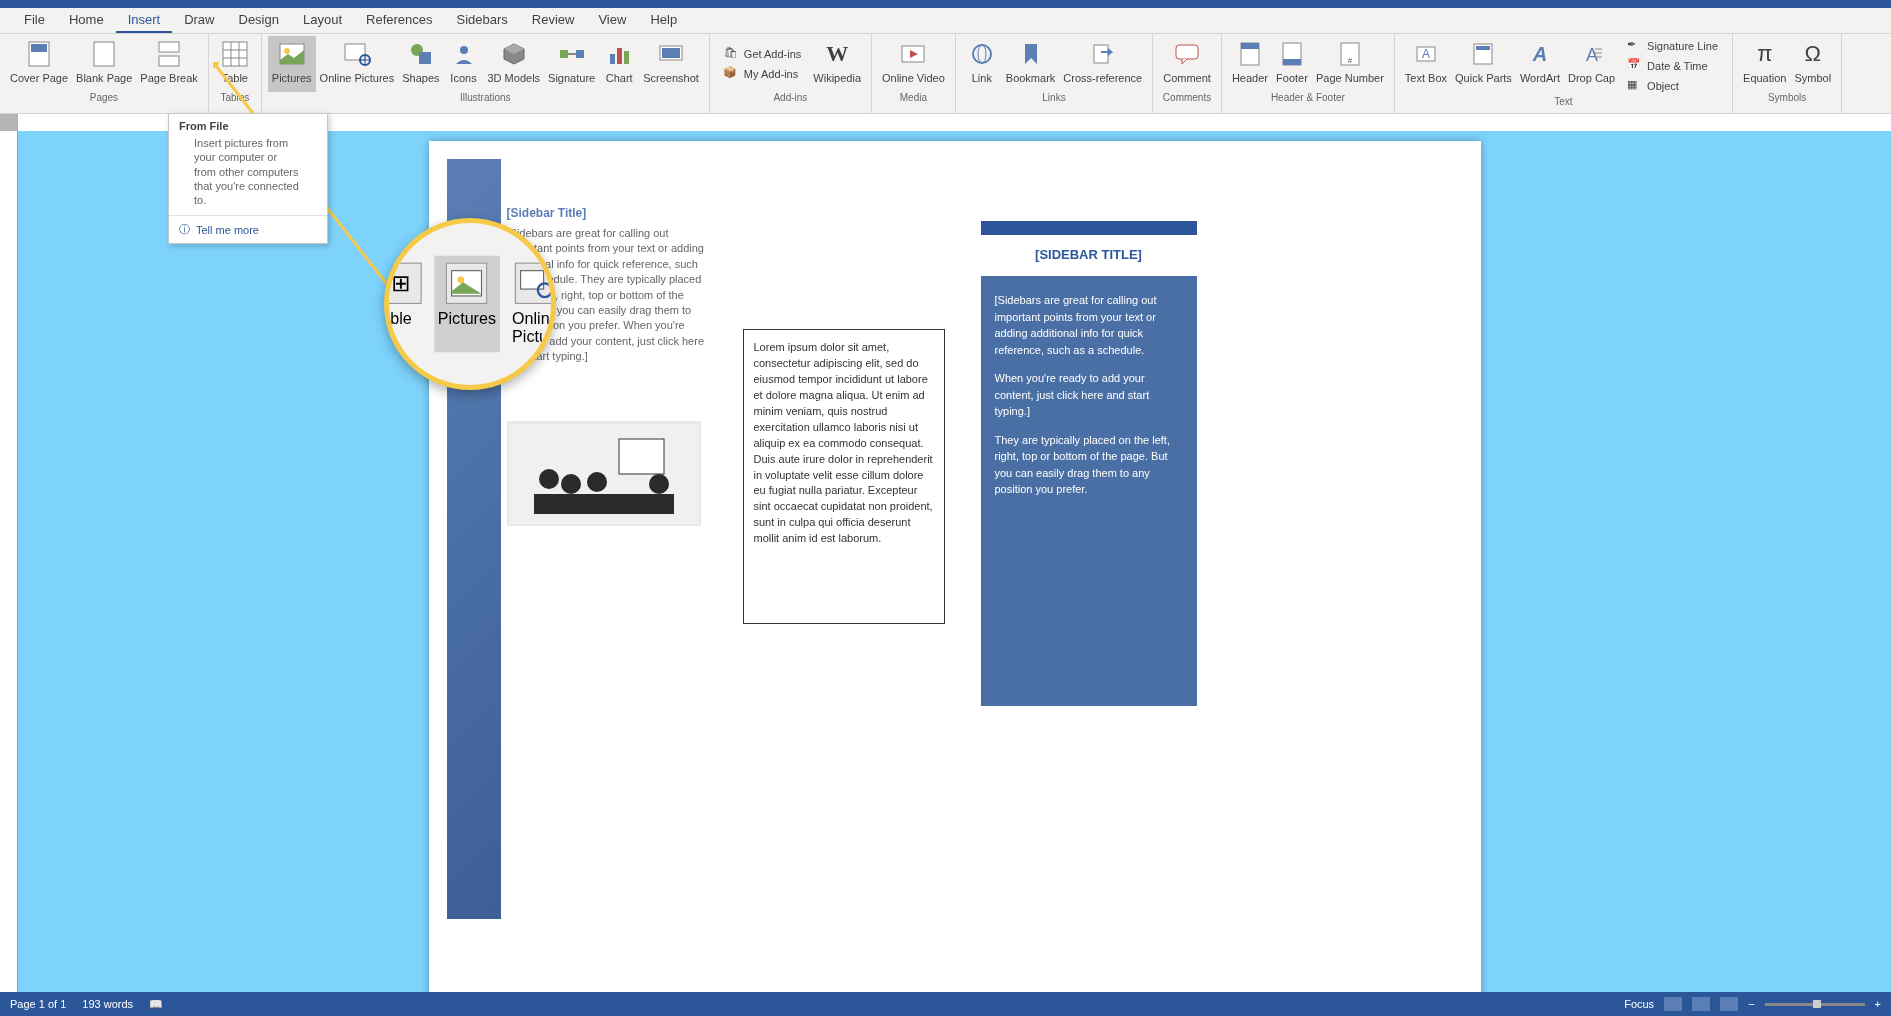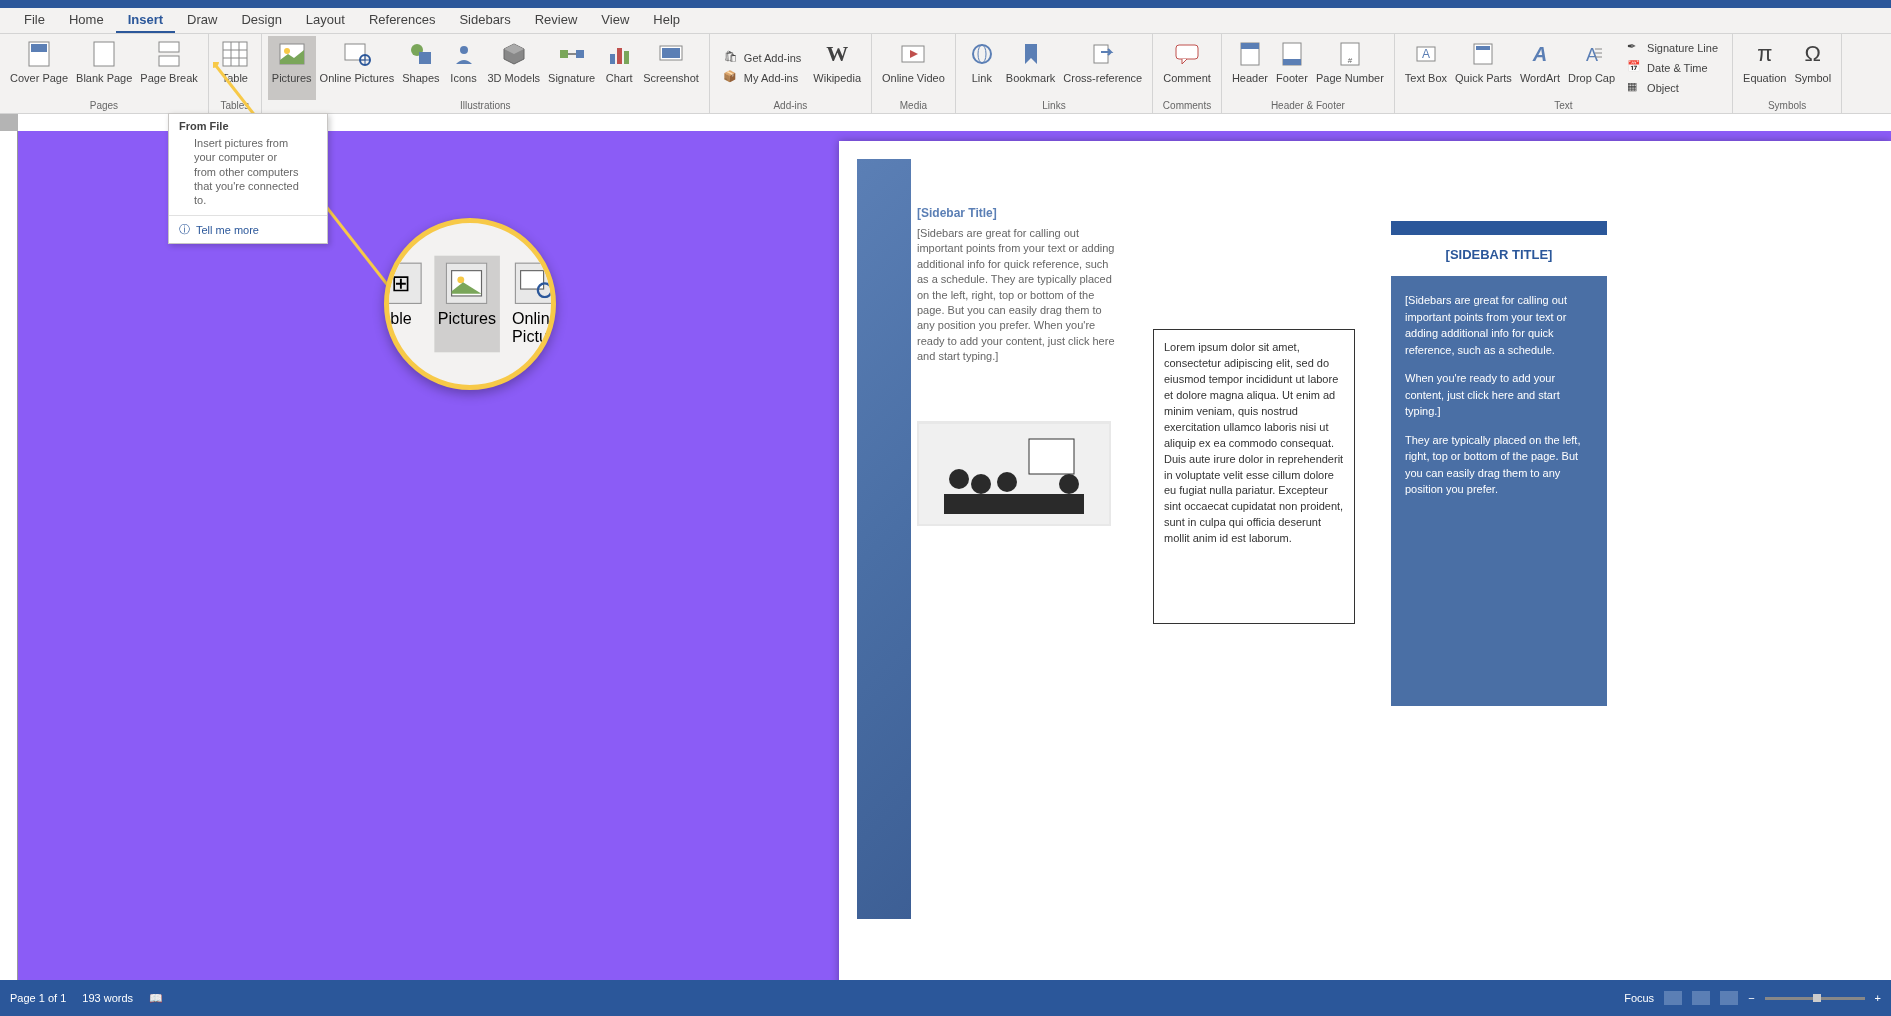--- a/index.html
+++ b/index.html
@@ -7,7 +7,7 @@
 .titlebar{height:8px;background:#2b579a}
 .tabs-row{height:26px;background:#f3f2f1;display:flex;align-items:flex-start;padding-left:12px;border-bottom:1px solid #d4d4d4}
 .tab{padding:4px 12px;font-size:13px;color:#424242;cursor:pointer}
-.tab.active{color:#2b579a;border-bottom:2px solid #2b579a;font-weight:700}
+.tab.active{color:#2b579a;border-bottom:2px solid #2b579a;font-weight:400}
 .ribbon{height:80px;background:#f3f2f1;display:flex;border-bottom:1px solid #d4d4d4;position:relative}
 .ribbon-group{display:flex;flex-direction:column;border-right:1px solid #d4d4d4;padding:2px 6px 0}
 .ribbon-group-items{display:flex;flex:1}

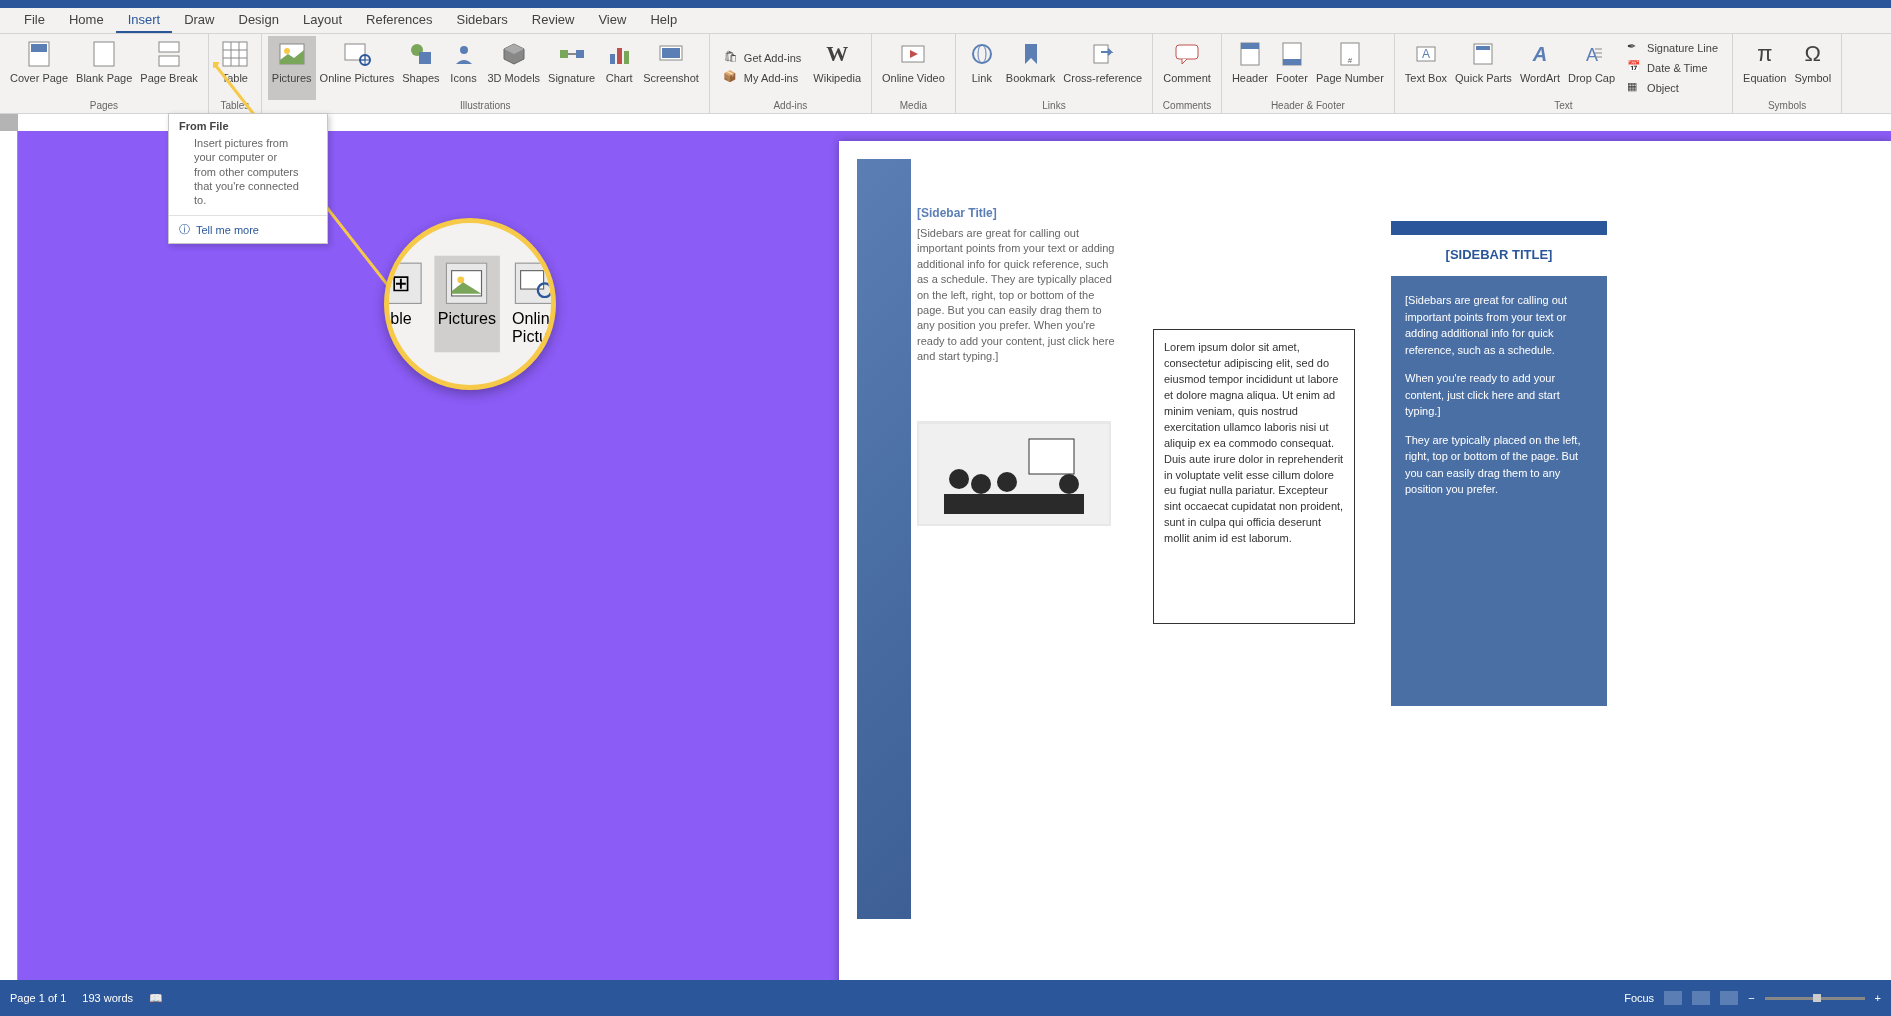--- a/index.html
+++ b/index.html
@@ -11,7 +11,7 @@
 .ribbon{height:80px;background:#f3f2f1;display:flex;border-bottom:1px solid #d4d4d4;position:relative}
 .ribbon-group{display:flex;flex-direction:column;border-right:1px solid #d4d4d4;padding:2px 6px 0}
 .ribbon-group-items{display:flex;flex:1}
-.ribbon-group-label{font-size:10px;color:#666;text-align:center;padding-bottom:2px}
+.ribbon-group-label{font-size:10px;color:#666;text-align:center;padding-bottom:10px}
 .rbtn{display:flex;flex-direction:column;align-items:center;padding:2px 4px;font-size:11px;color:#424242;cursor:pointer;min-width:36px}
 .rbtn .ico{width:24px;height:24px;margin-bottom:2px;display:flex;align-items:center;justify-content:center}
 .rbtn.large .ico{width:32px;height:32px}

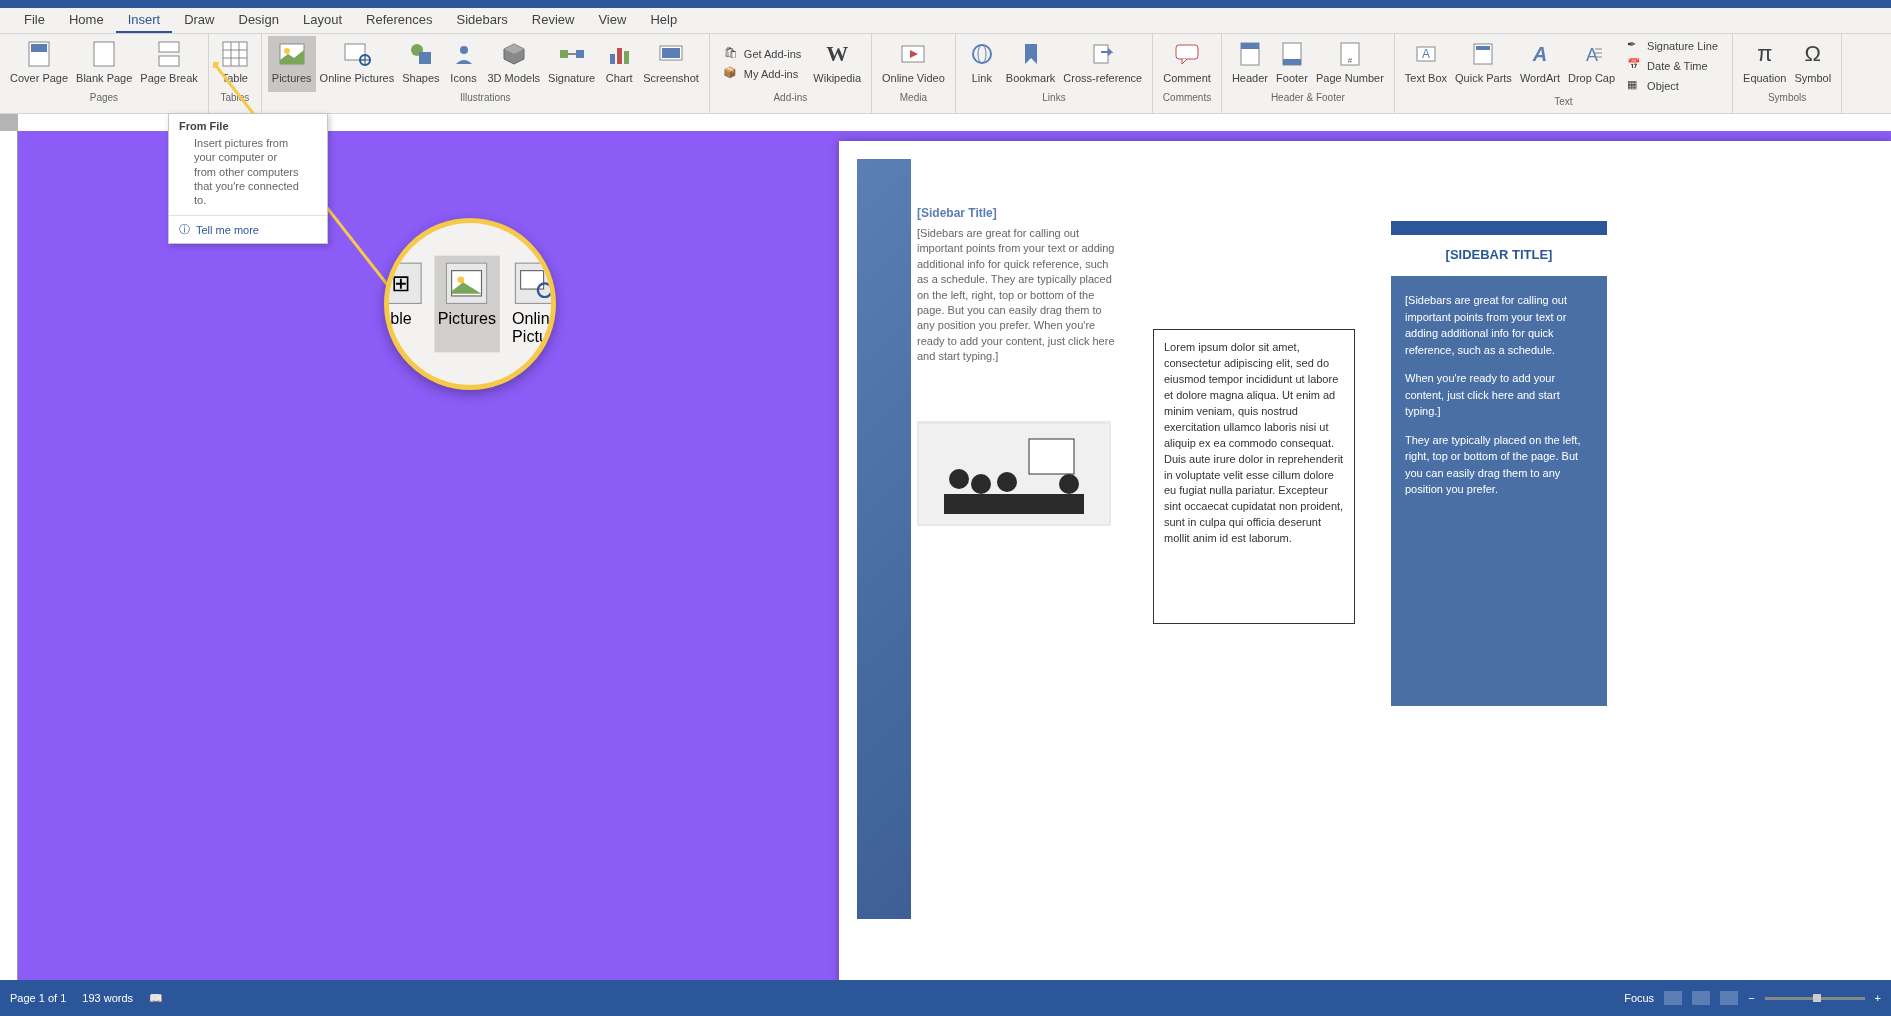--- a/index.html
+++ b/index.html
@@ -31,7 +31,7 @@
 .mag-btn .mico{width:36px;height:36px;background:#e8e8e8;border:1px solid #999;margin-bottom:4px;display:flex;align-items:center;justify-content:center;font-size:20px}
 .ruler-h{height:18px;background:#fff;margin-left:18px;position:relative;border-bottom:1px solid #999;font-size:9px;color:#666}
 .ruler-v{position:absolute;left:0;top:131px;width:18px;bottom:20px;background:#fff;border-right:1px solid #999}
-.doc-area{position:absolute;left:18px;top:131px;right:0;bottom:20px;background:#8b5cf6;overflow:hidden;display:flex;justify-content:flex-end}
+.doc-area{position:absolute;left:18px;top:131px;right:0;bottom:20px;background:#7dd3fc;overflow:hidden;display:flex;justify-content:center}
 .page{width:1052px;height:900px;background:#fff;margin-top:10px;box-shadow:0 0 8px rgba(0,0,0,0.3);position:relative;padding:18px 40px}
 .blue-stripe{position:absolute;left:18px;top:18px;width:54px;height:760px;background:linear-gradient(135deg,#5b7fb5 0%,#4a6fa5 50%,#3d5f95 100%)}
 .sidebar1{position:absolute;left:78px;top:65px;width:200px;font-size:12px;color:#5b7fb5}

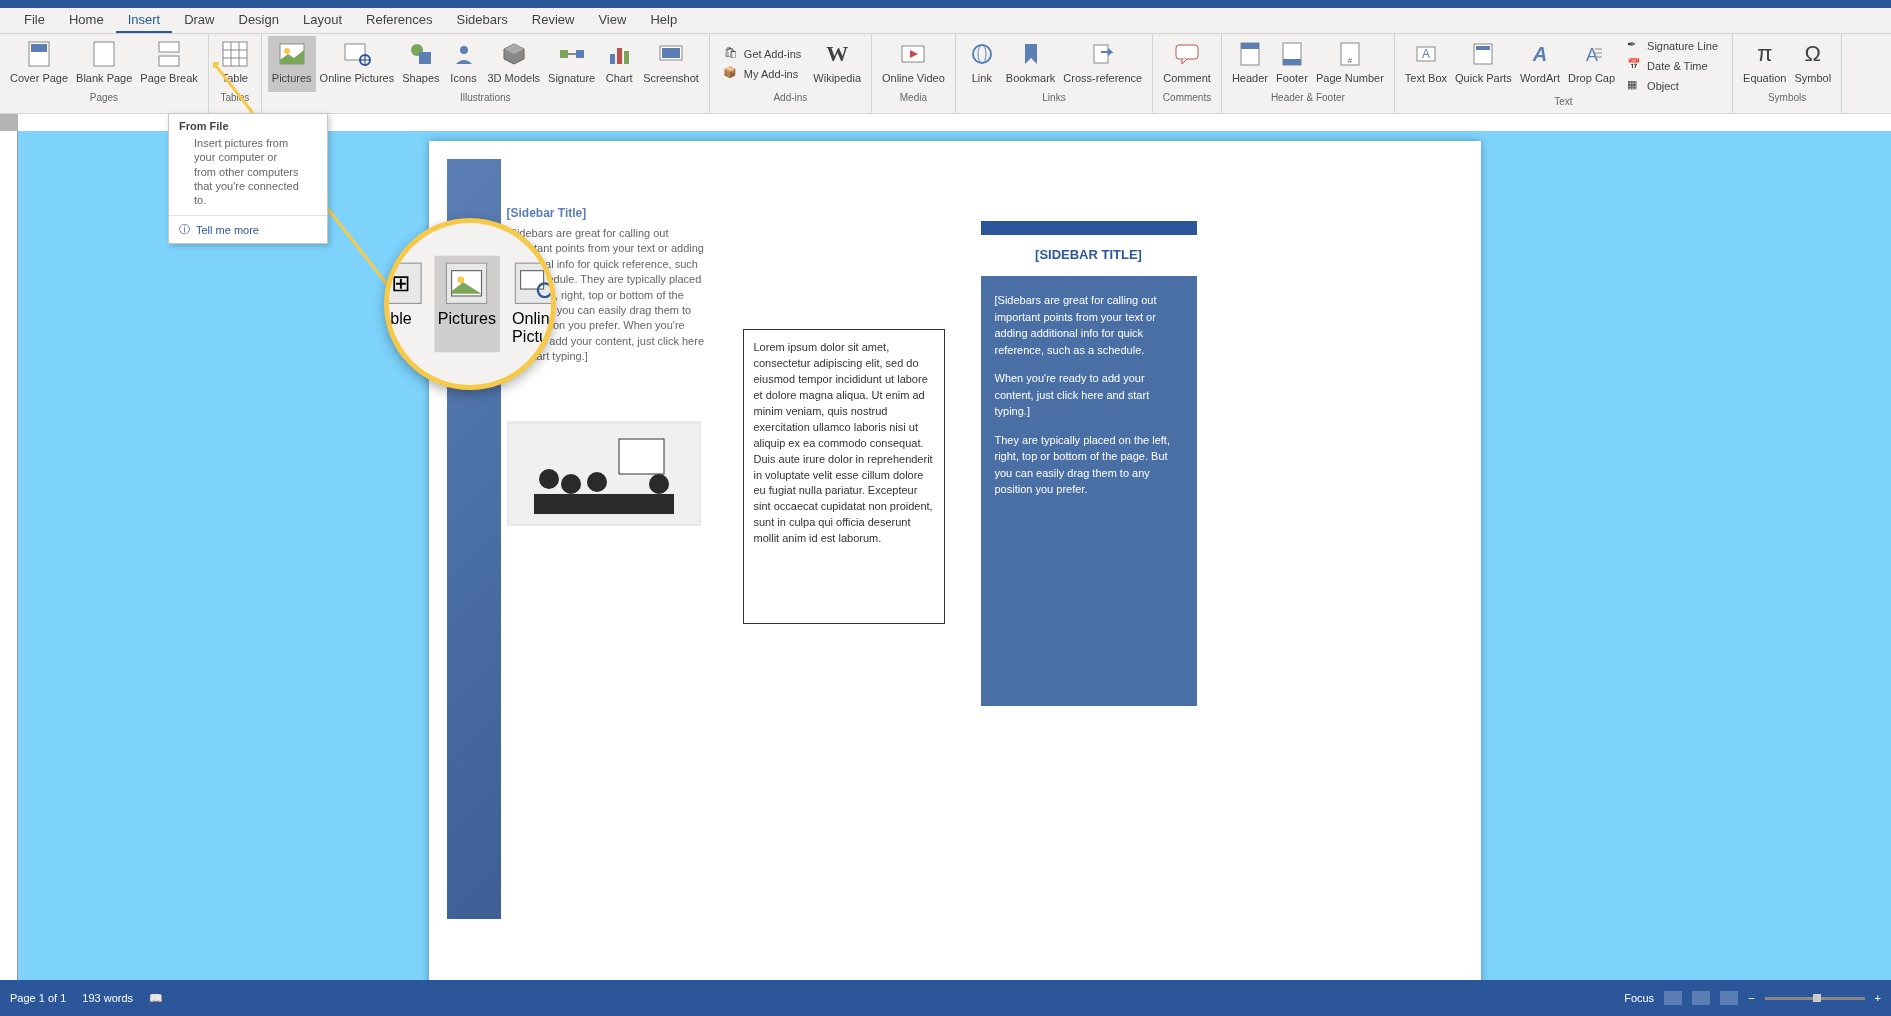--- a/index.html
+++ b/index.html
@@ -44,7 +44,7 @@
 .sb2-title{text-align:center;color:#2b579a;font-size:13px;font-weight:600;margin-bottom:14px}
 .sb2-body{background:#4a6fa5;color:#fff;padding:16px 14px;font-size:11px;line-height:1.5;height:430px}
 .sb2-body p{margin-bottom:12px}
-.statusbar{position:absolute;bottom:0;left:0;right:0;height:36px;background:#2b579a;color:#fff;font-size:11px;display:flex;align-items:center;padding:0 10px;justify-content:space-between}
+.statusbar{position:absolute;bottom:0;left:0;right:0;height:24px;background:#2b579a;color:#fff;font-size:11px;display:flex;align-items:center;padding:0 10px;justify-content:space-between}
 .statusbar-left{display:flex;gap:16px}
 .statusbar-right{display:flex;gap:10px;align-items:center}
 .view-btn{width:18px;height:14px;background:#5b7fb5;cursor:pointer}

